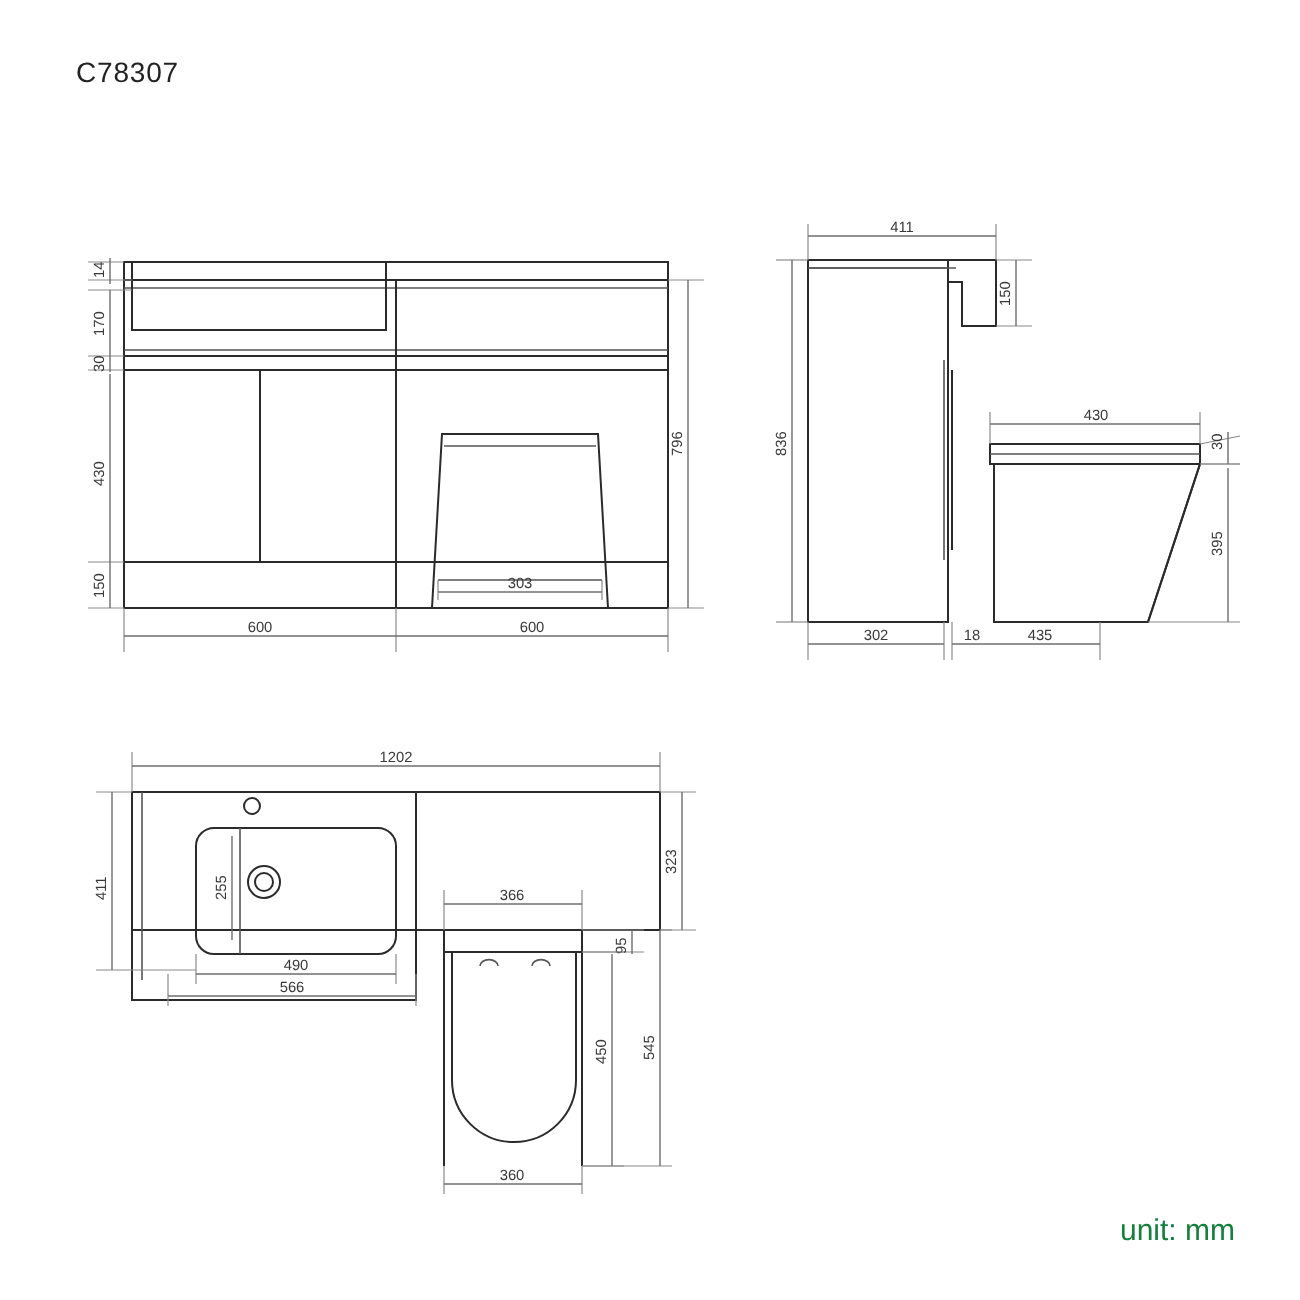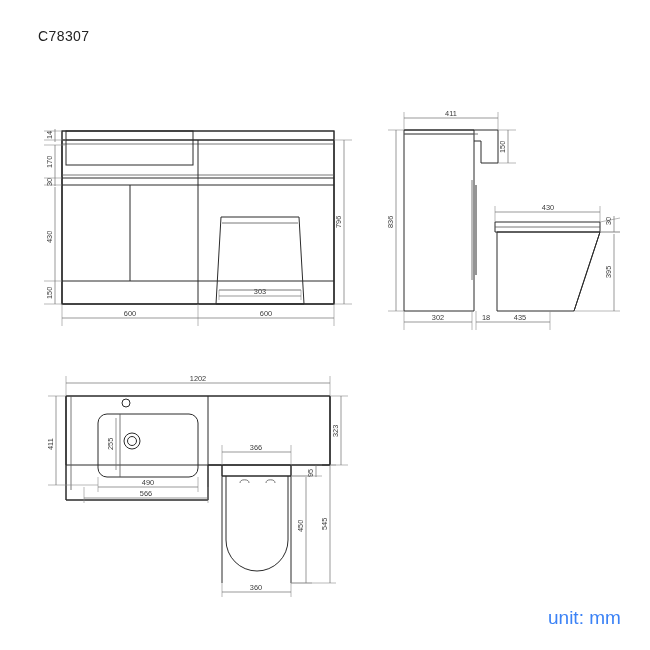--- a/index.html
+++ b/index.html
@@ -17,8 +17,8 @@
     white-space:nowrap;
   }
   .unit{
-    position:absolute;left:548px;top:607px;
-    font-size:19px;color:#3b82f6;white-space:nowrap;
+    position:absolute;left:560px;top:607px;
+    font-size:15px;color:#15803d;white-space:nowrap;
   }
   text{
     font-family:"Liberation Sans", sans-serif;

